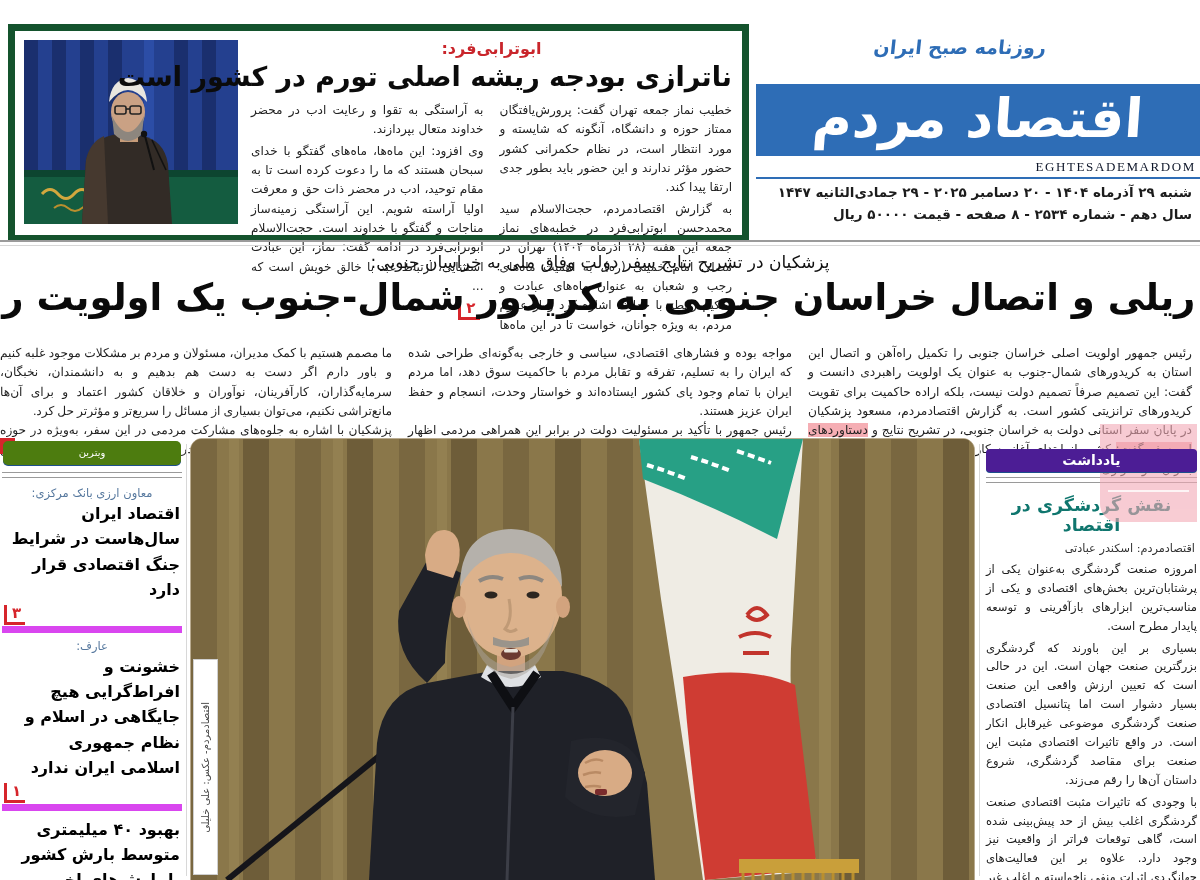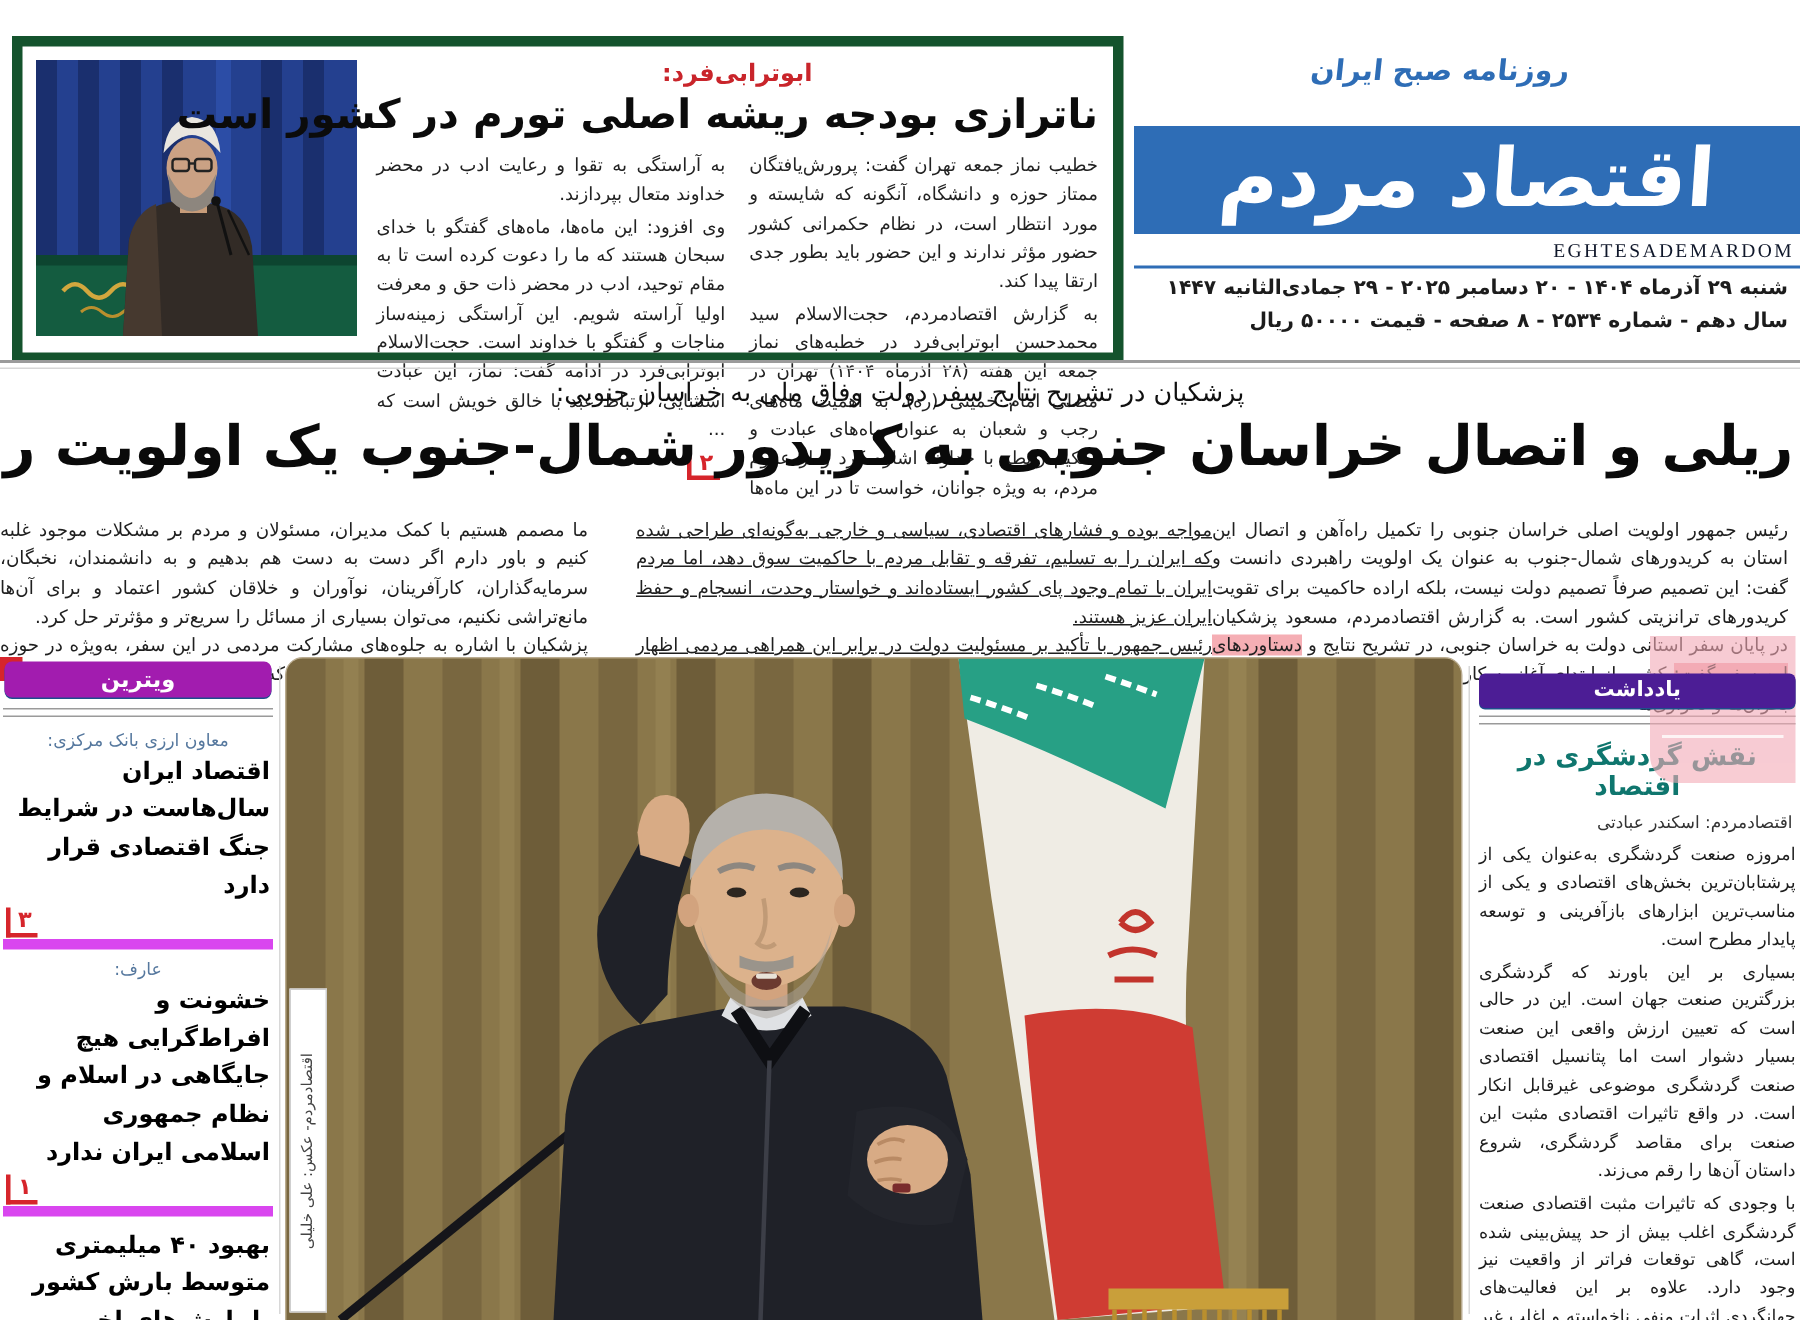--- a/index.html
+++ b/index.html
@@ -42,7 +42,7 @@
   .lead-col p{margin:0;}
   .lc-r{right:0;width:384px;}
   .lc-m{right:384px;width:384px;text-decoration:underline;}
-  .lc-l{right:800px;width:392px;}
+  .lc-l{right:800px;width:392px;font-family:Liberation Serif, serif;}
   .hl{background:#f5aeb4;}
   
   .vitrine{position:absolute;left:0;top:438px;width:184px;bottom:0;overflow:hidden;}

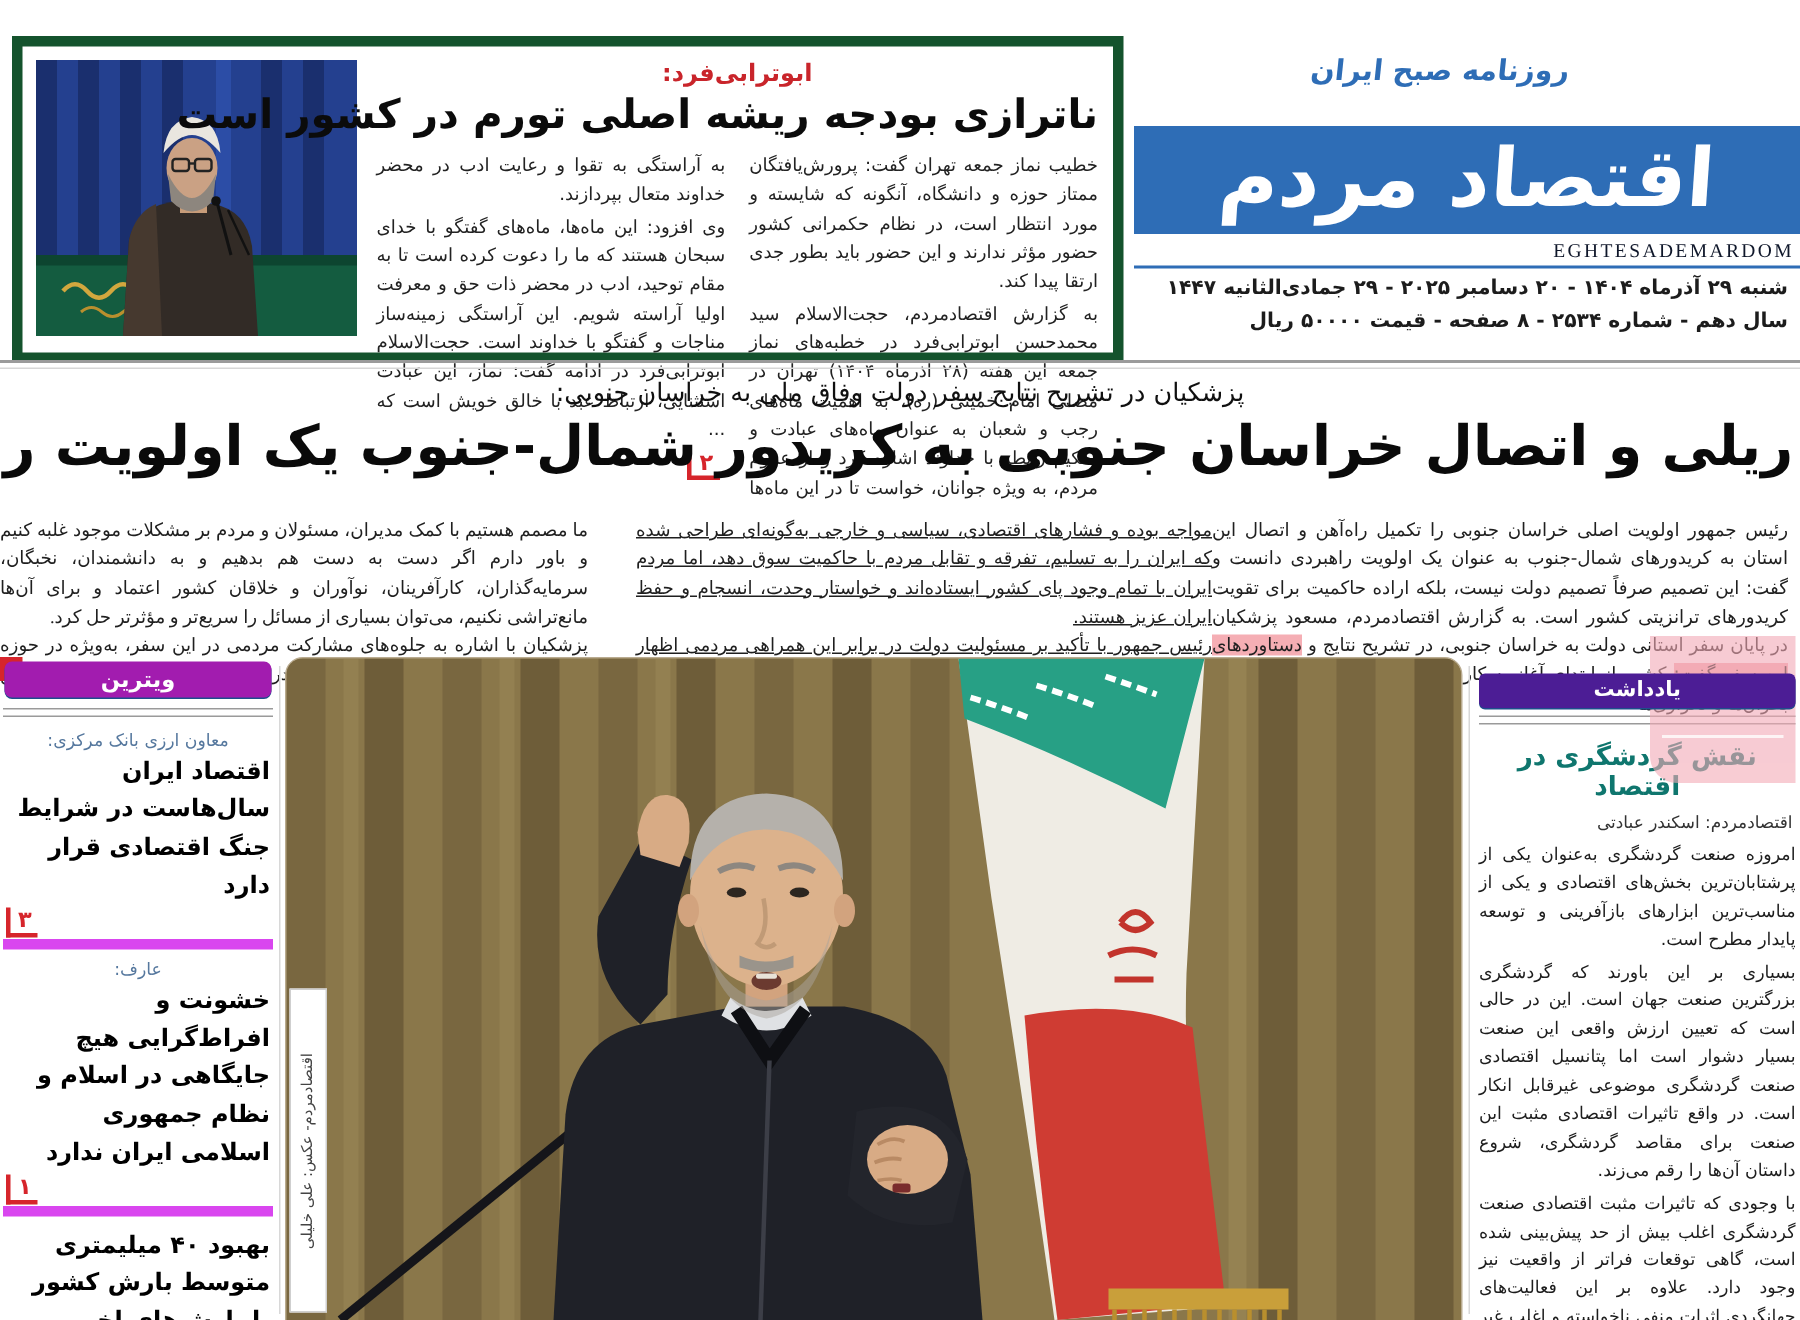--- a/index.html
+++ b/index.html
@@ -41,7 +41,7 @@
   .lead-col{position:absolute;top:0;font-size:12.2px;line-height:1.58;text-align:justify;color:#1f1f1f;}
   .lead-col p{margin:0;}
   .lc-r{right:0;width:384px;}
-  .lc-m{right:384px;width:384px;text-decoration:underline;}
+  .lc-m{right:400px;width:384px;}
   .lc-l{right:800px;width:392px;font-family:Liberation Serif, serif;}
   .hl{background:#f5aeb4;}
   

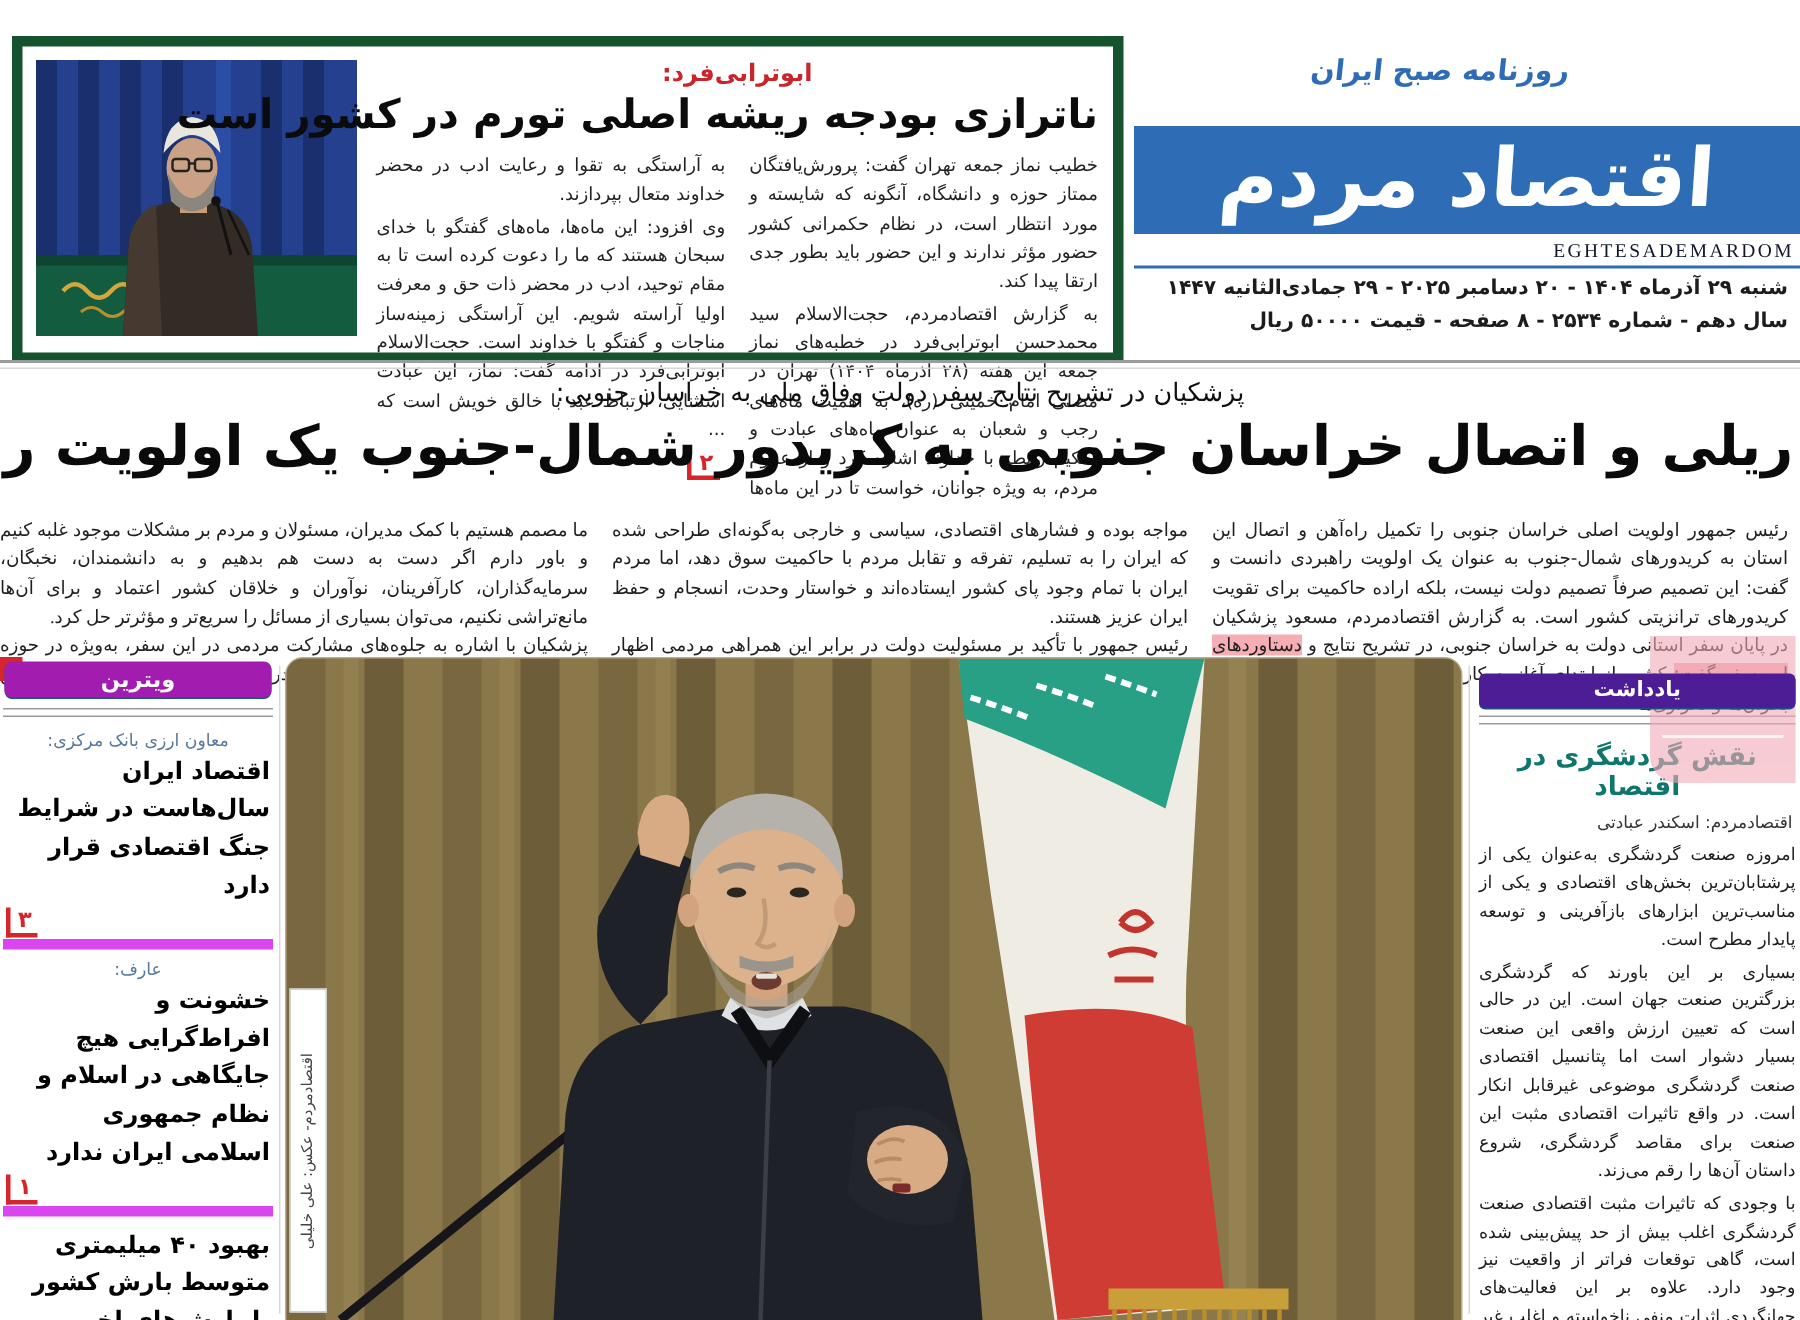--- a/index.html
+++ b/index.html
@@ -47,8 +47,8 @@
   
   .vitrine{position:absolute;left:0;top:438px;width:184px;bottom:0;overflow:hidden;}
   .vit-redsq{position:absolute;left:0;top:0;width:15px;height:16px;background:#d6252b;}
-  .vit-band{position:absolute;left:3px;right:3px;top:3px;height:24px;background:#a21caf;border-radius:5px;
-    color:#fff;text-align:center;font-weight:bold;font-size:15px;line-height:24px;box-shadow:0 1px 0 #1d4f8c;}
+  .vit-band{position:absolute;left:3px;right:3px;top:3px;height:24px;background:#4d7c0f;border-radius:5px;
+    color:#fff;text-align:center;font-weight:normal;font-size:10px;line-height:24px;box-shadow:0 1px 0 #1d4f8c;}
   .vit-list{position:absolute;top:34px;left:2px;right:2px;}
   .vit-dbl{height:4px;border-top:1px solid #9a9a9a;border-bottom:1px solid #9a9a9a;margin-bottom:2px;}
   .vit-item{padding:6px 2px 1px;border-bottom:7px solid #d946ef;}

